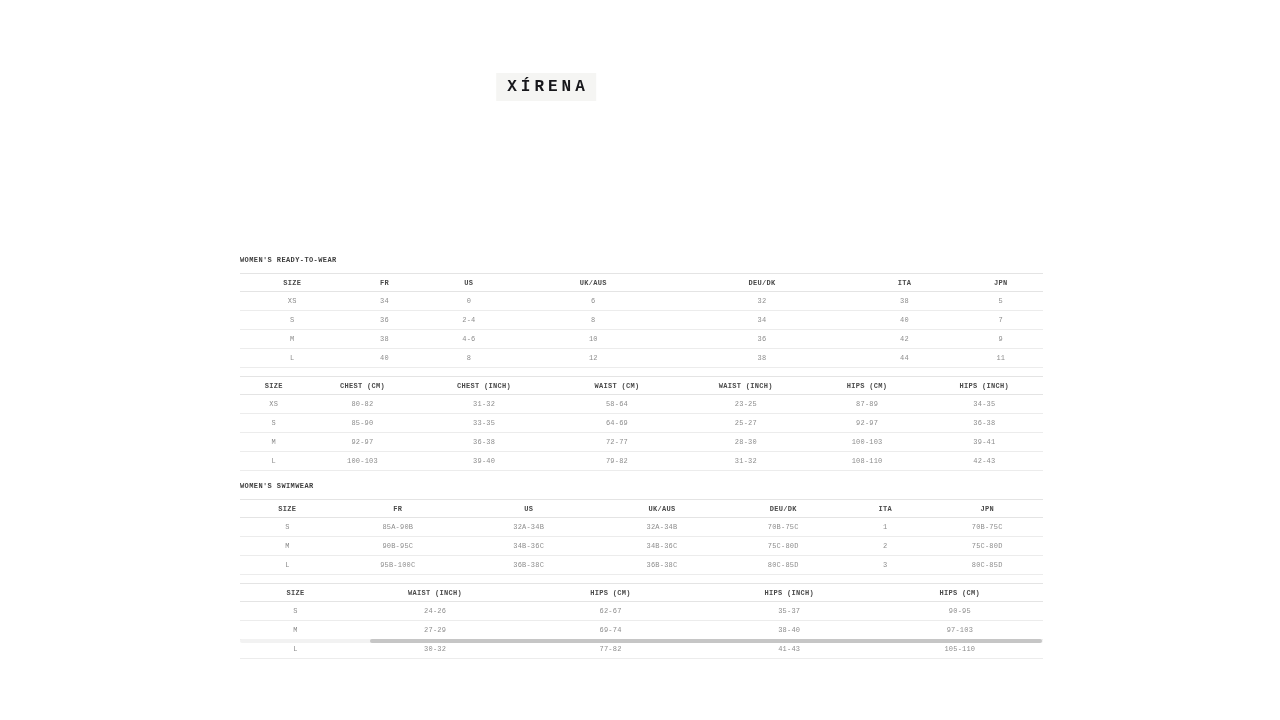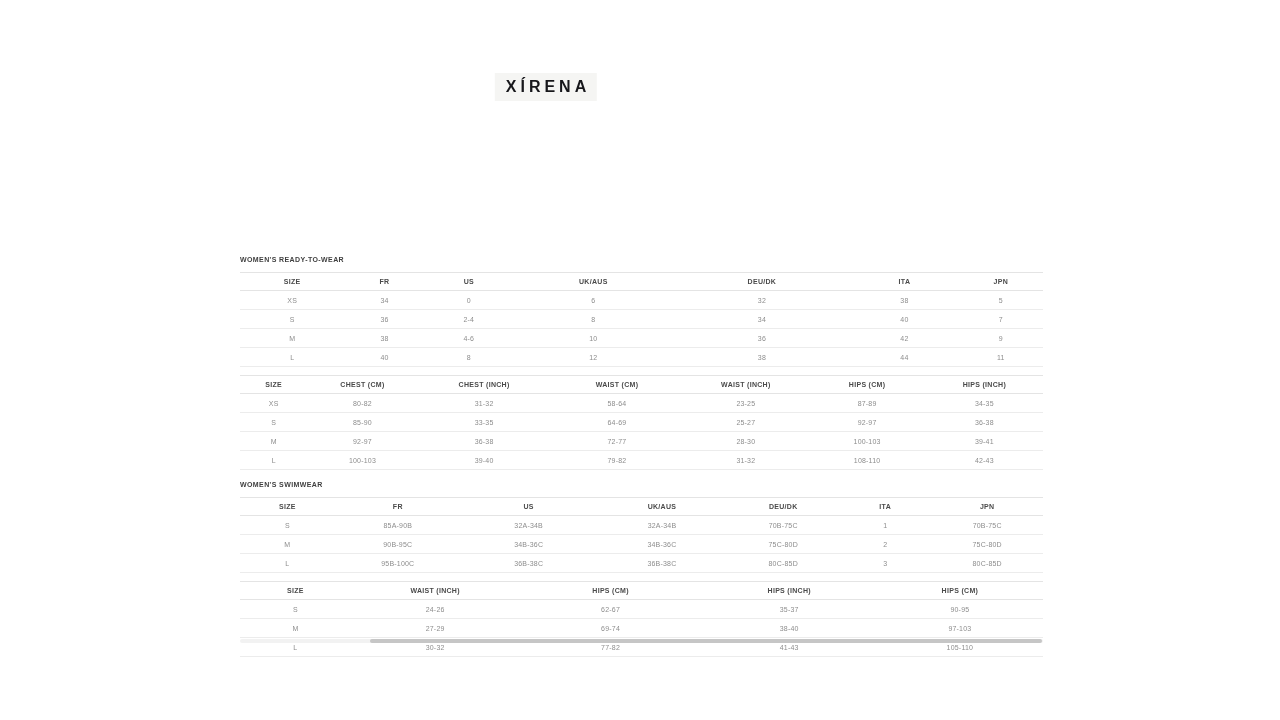--- a/index.html
+++ b/index.html
@@ -14,6 +14,7 @@
     height: 720px;
     background: #ffffff;
     overflow: hidden;
+    font-family: Liberation Mono, monospace;
   }
   .logo {
     position: absolute;

